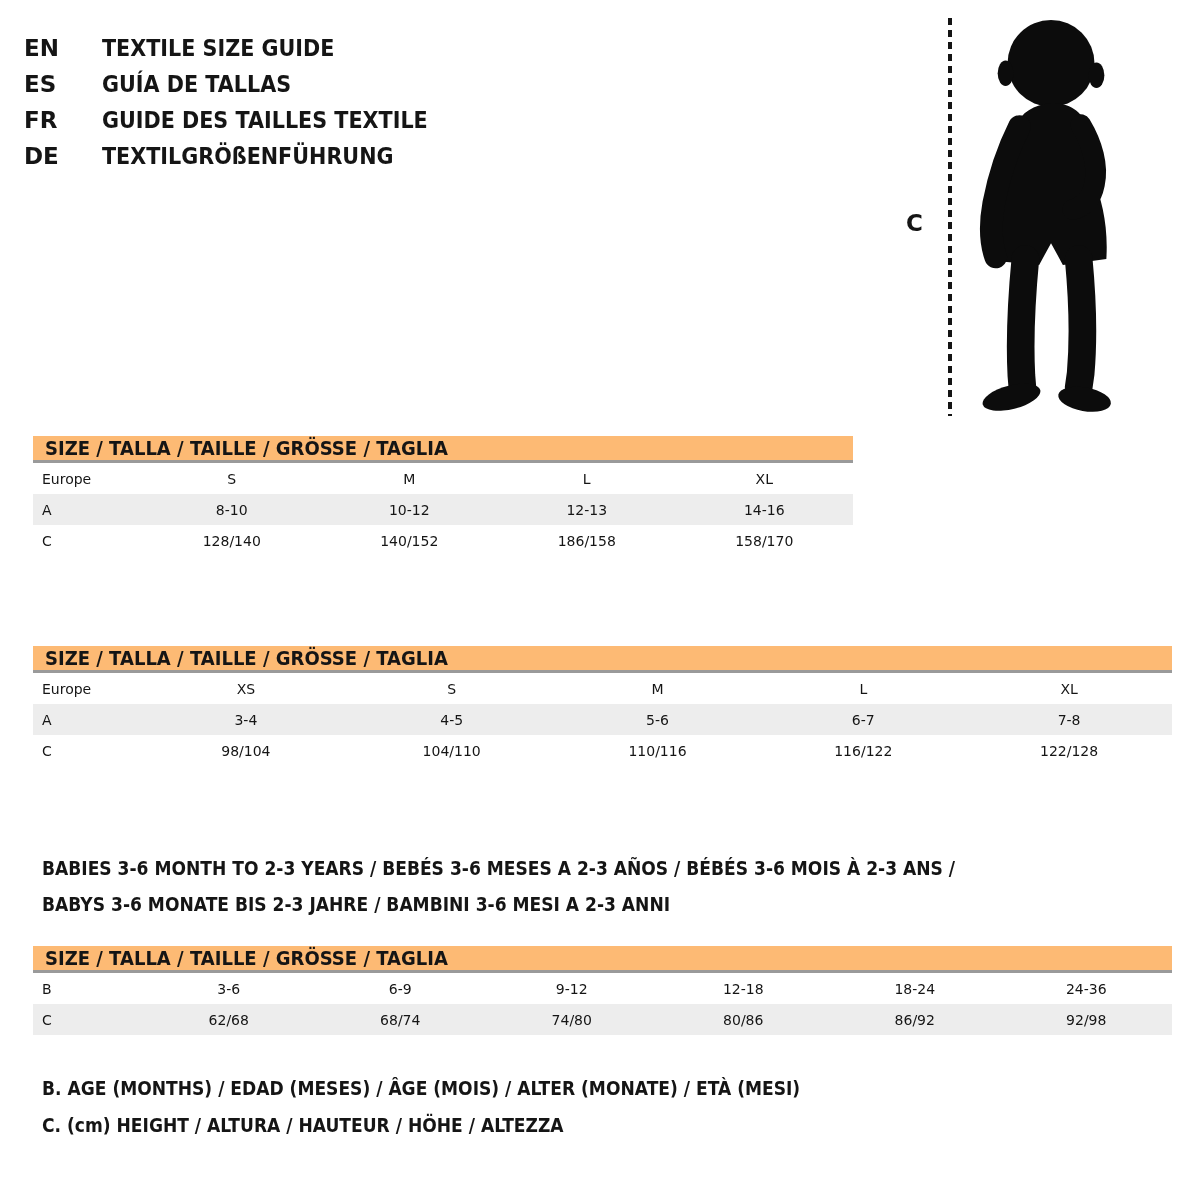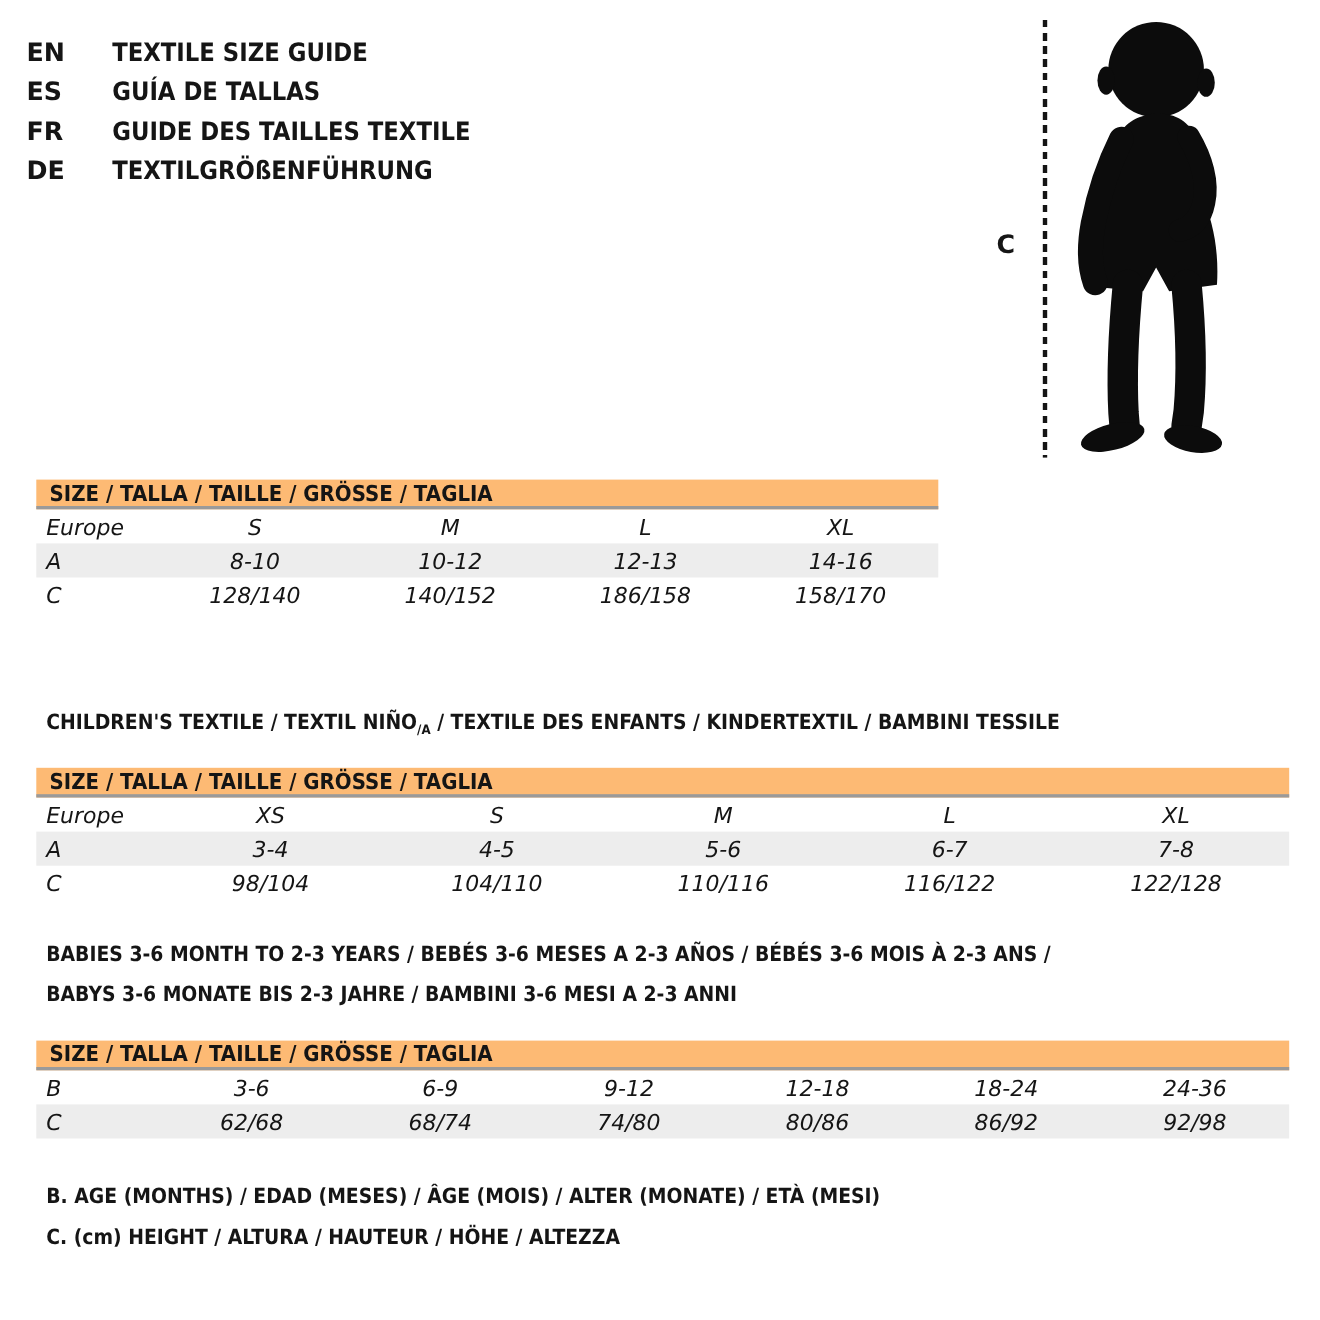--- a/index.html
+++ b/index.html
@@ -33,7 +33,7 @@
 
   .size-bar{height:27px;background:#fdba74;border-bottom:3px solid #9a9a9a;
     display:flex;align-items:center;padding-left:12px;font-size:20px;font-weight:bold;box-sizing:border-box;}
-  .trow{display:flex;height:31px;align-items:center;font-size:20px;font-style:italic;}
+  .trow{display:flex;height:31px;align-items:center;font-size:14px;}
   .trow.alt{background:#ededed;}
   .rlabel{width:110px;padding-left:9px;box-sizing:border-box;}
   .cell{flex:1;text-align:center;}

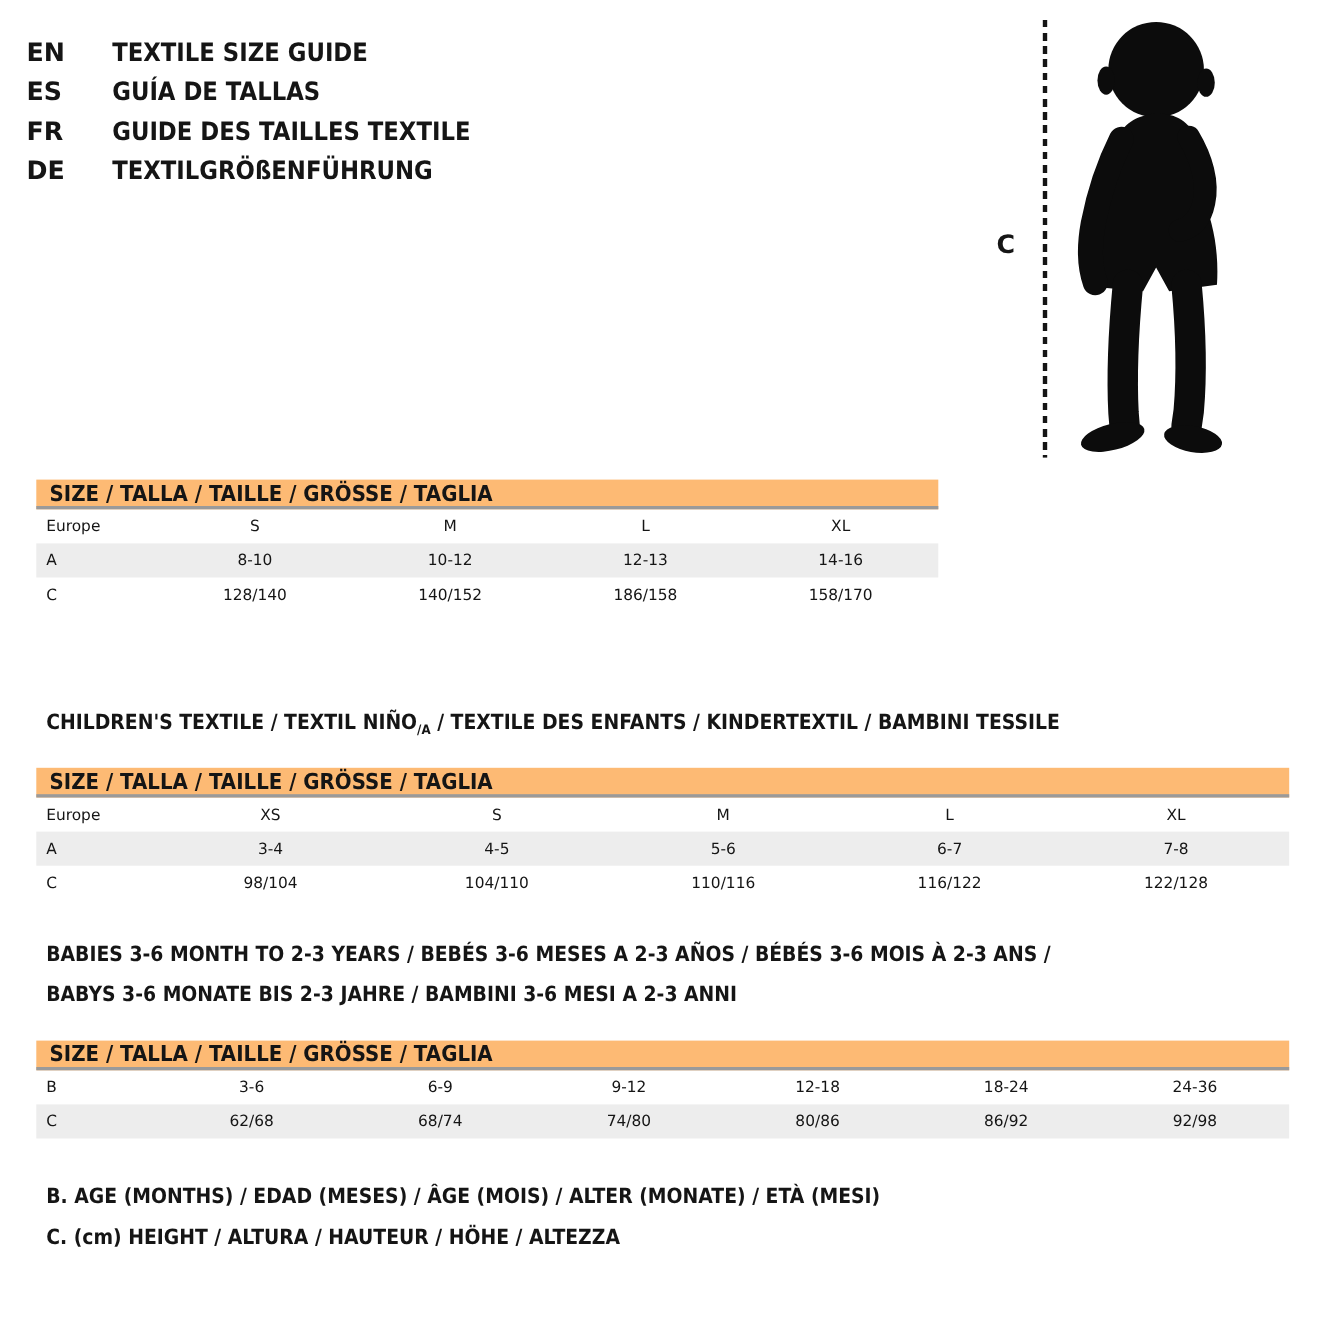--- a/index.html
+++ b/index.html
@@ -110,9 +110,6 @@
 </div>
 
 <div class="section sec-children">
-  <div class="sec-title">
-    <span class="narrow"><span>CHILDREN'S TEXTILE / TEXTIL NIÑO</span><span class="title-sub">/A</span><span> / TEXTILE DES ENFANTS / KINDERTEXTIL / BAMBINI TESSILE</span></span>
-  </div>
   <div class="size-bar">
     <span class="narrow">SIZE / TALLA / TAILLE / GRÖSSE / TAGLIA</span>
   </div>

